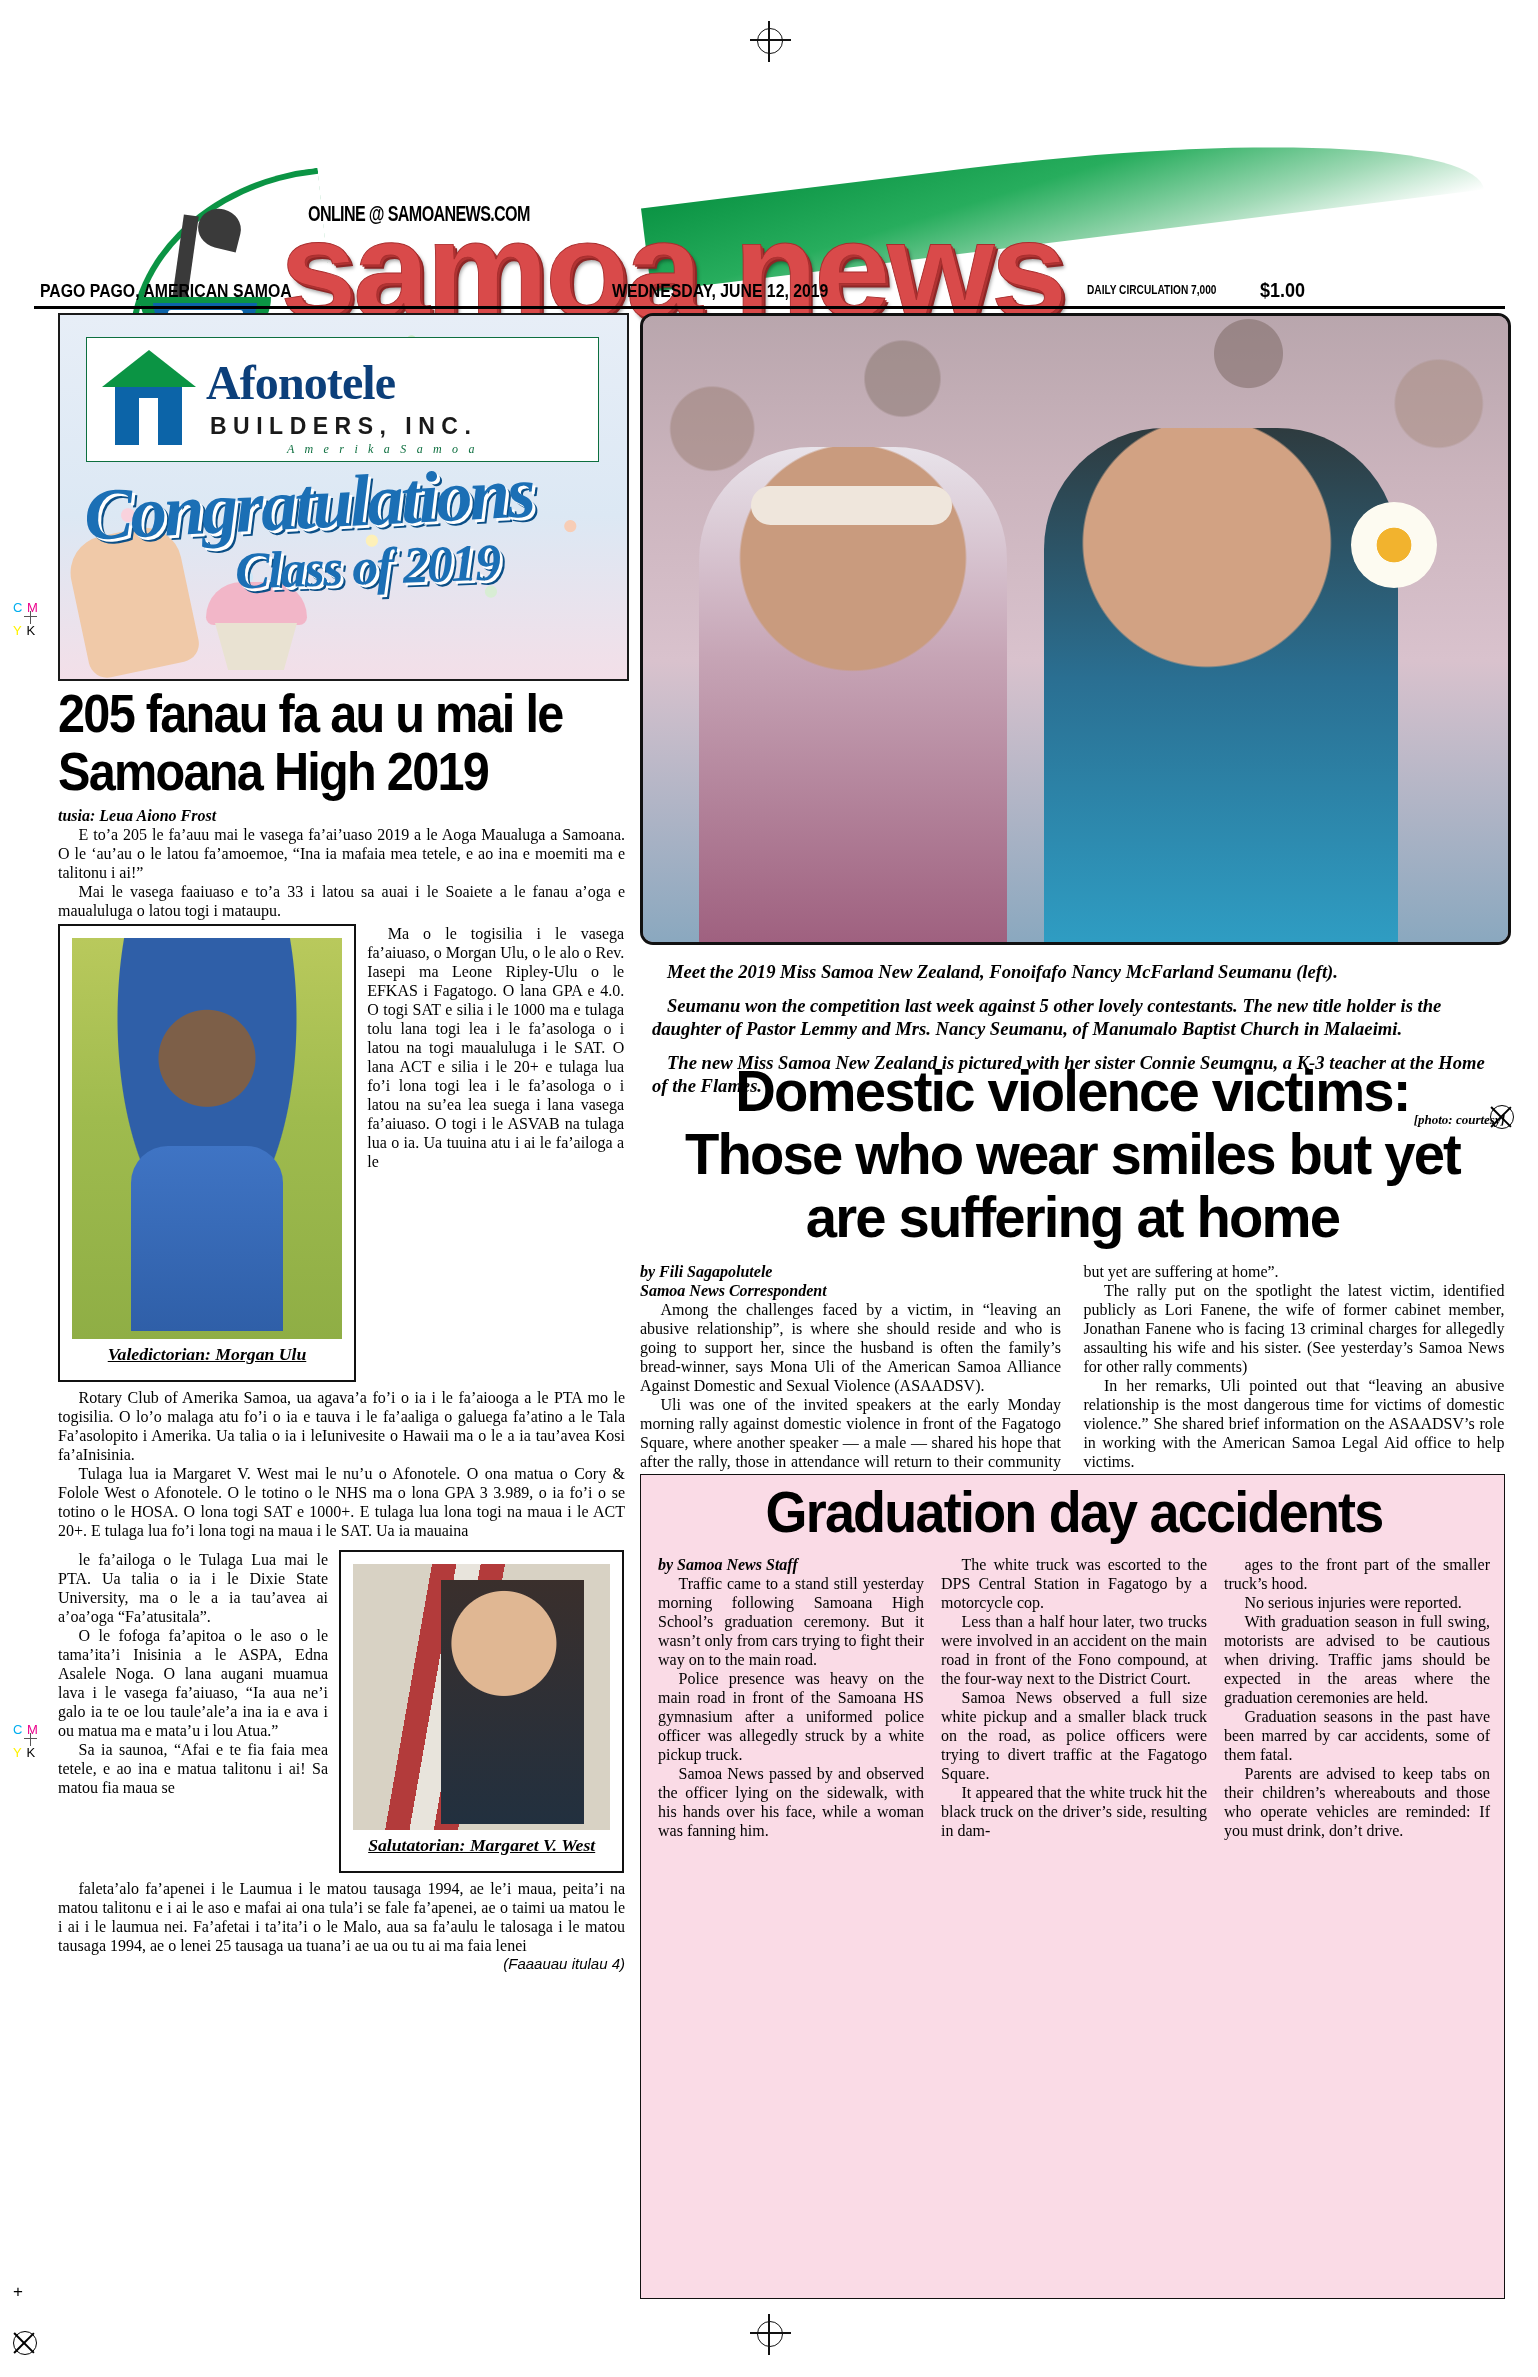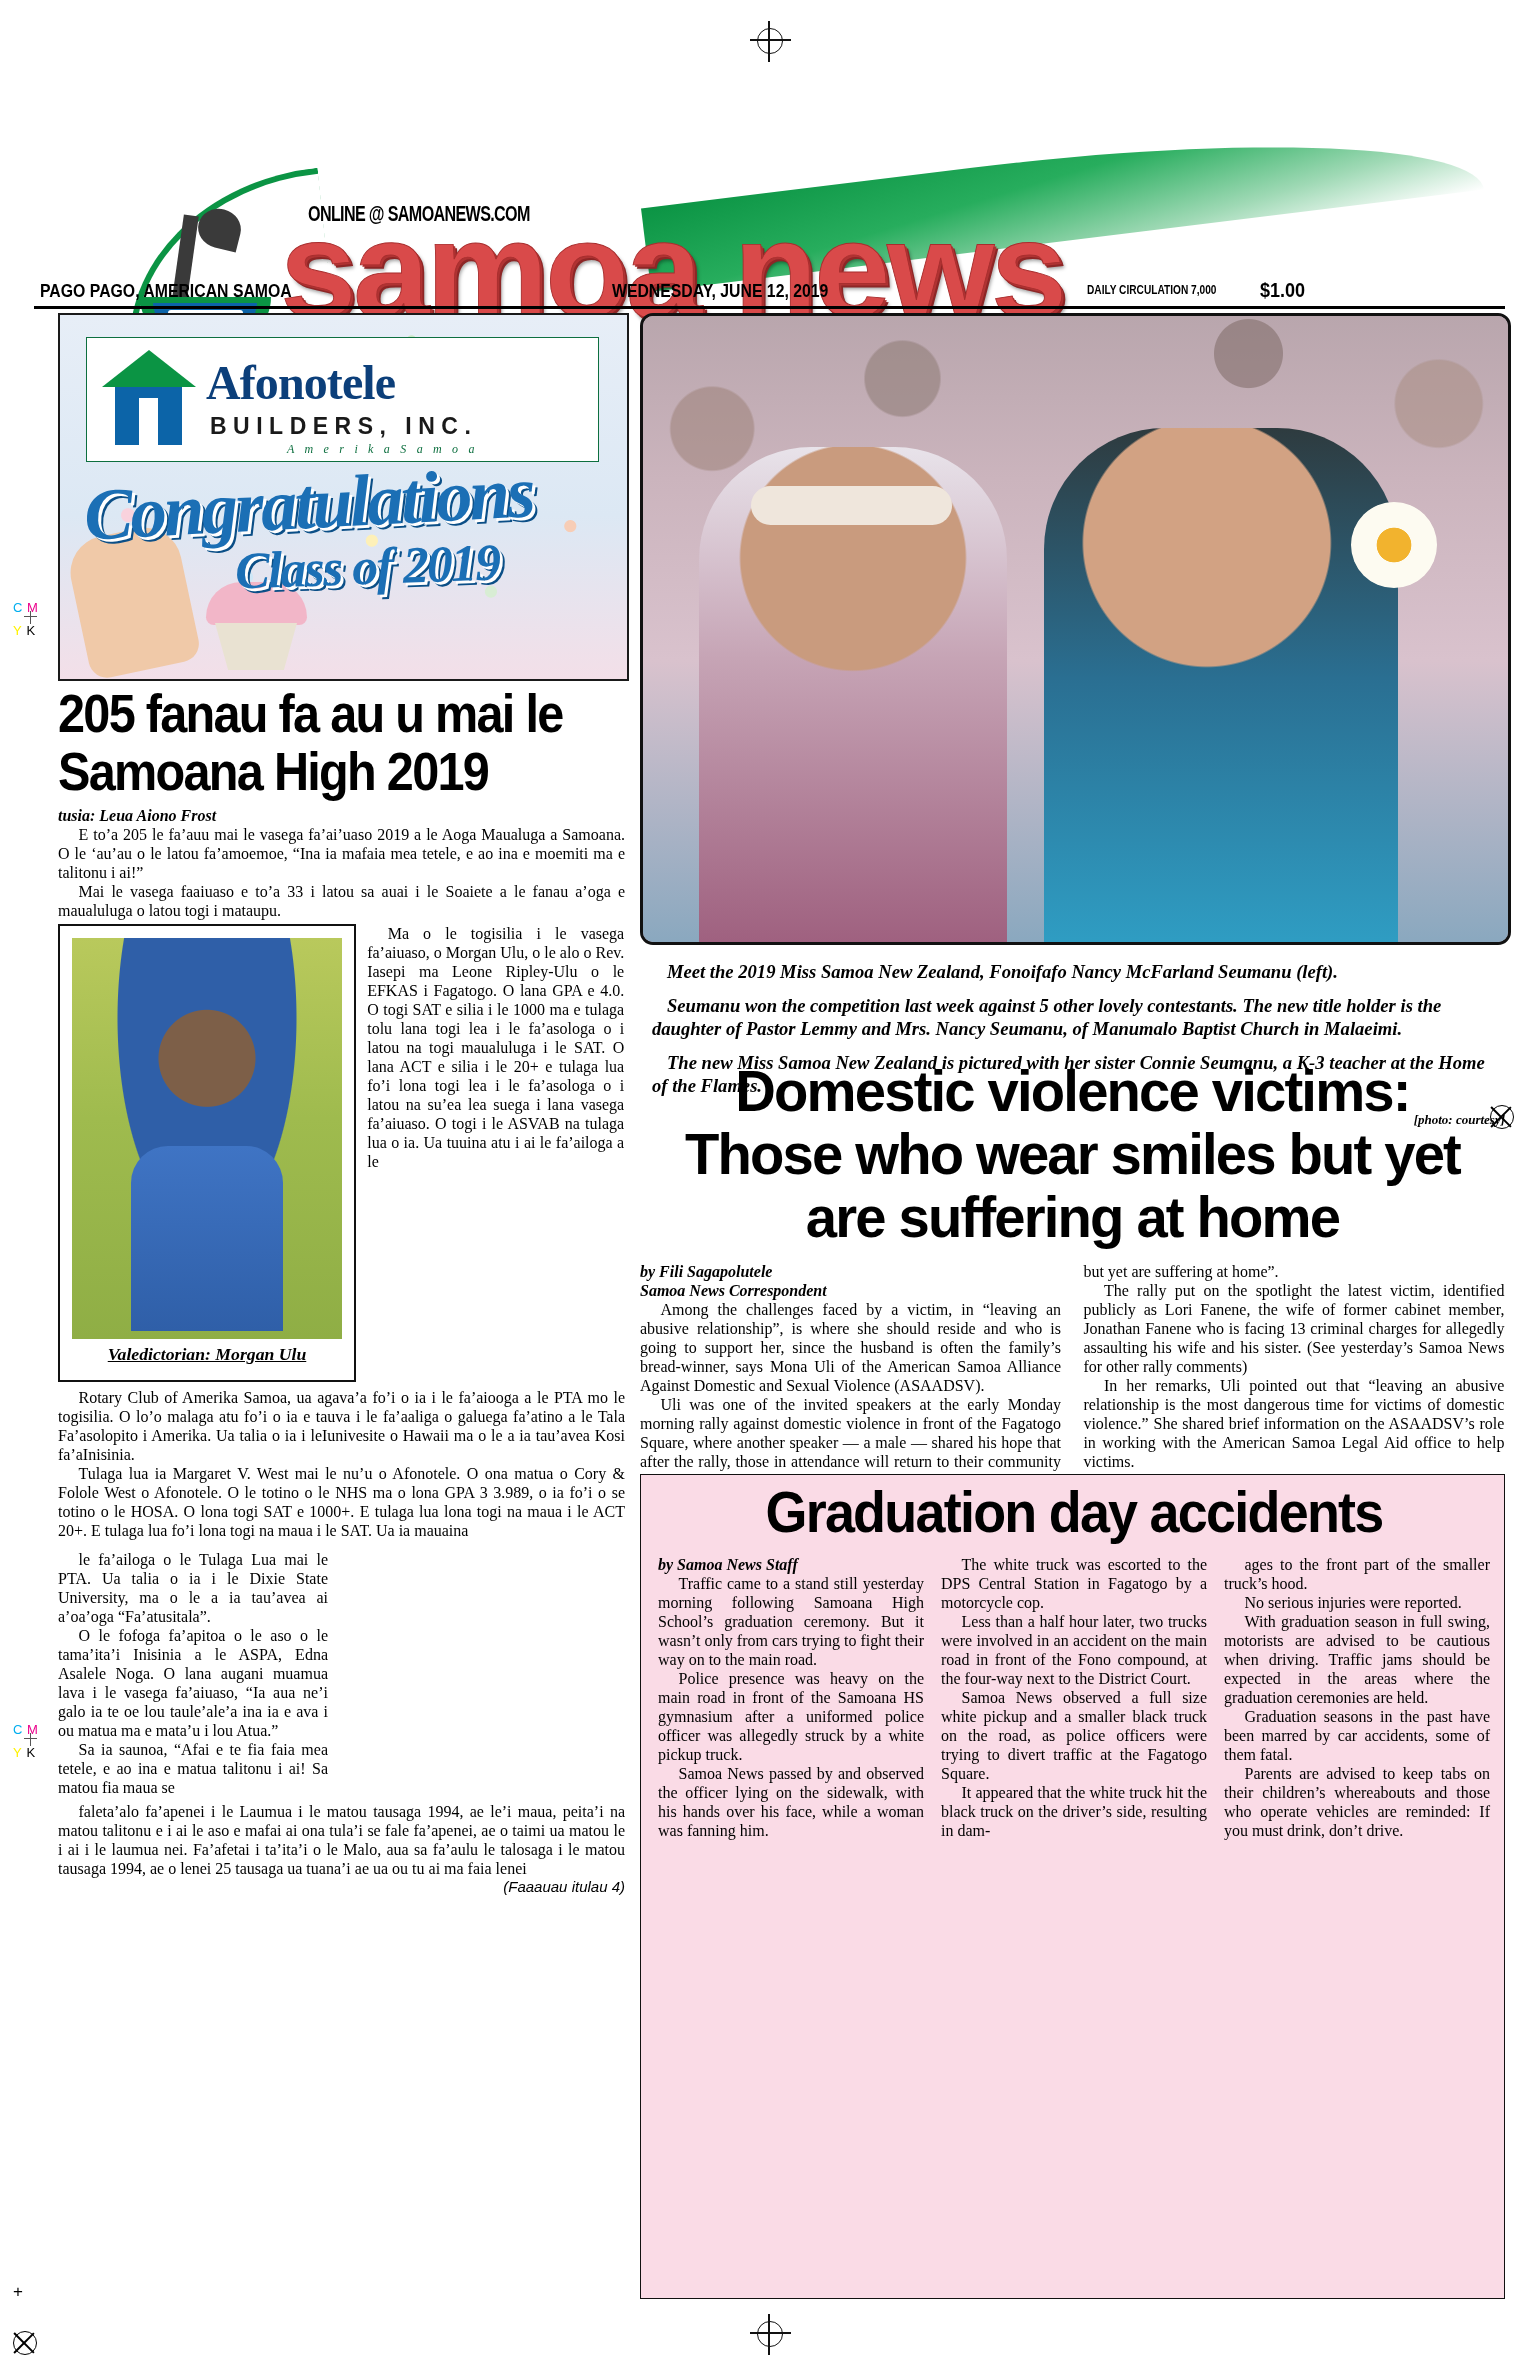--- a/index.html
+++ b/index.html
@@ -282,6 +282,12 @@
         <p>O le fofoga fa’apitoa o le aso o le tama’ita’i Inisinia a le ASPA, Edna Asalele Noga. O lana augani muamua lava i le vasega fa’aiuaso, “Ia aua ne’i galo ia te oe lou taule’ale’a ina ia e ava i ou matua ma e mata’u i lou Atua.”</p>
         <p>Sa ia saunoa, “Afai e te fia faia mea tetele, e ao ina e matua talitonu i ai! Sa matou fia maua se</p>
       </div>
+      <div style="width:285px;">
+        <div class="photobox">
+          <div class="ph grad2"></div>
+          <div class="cap">Salutatorian: Margaret V. West</div>
+        </div>
+      </div>
     </div>
 
     <div class="bodytext" style="margin-top:5.6px;">

